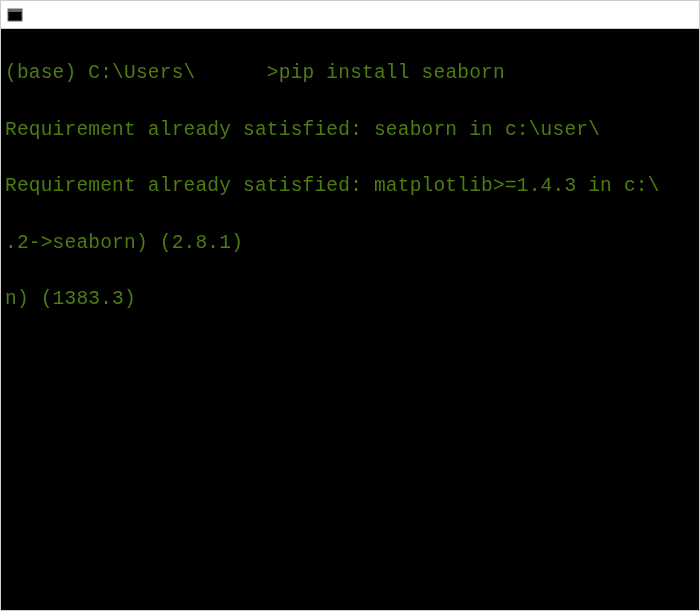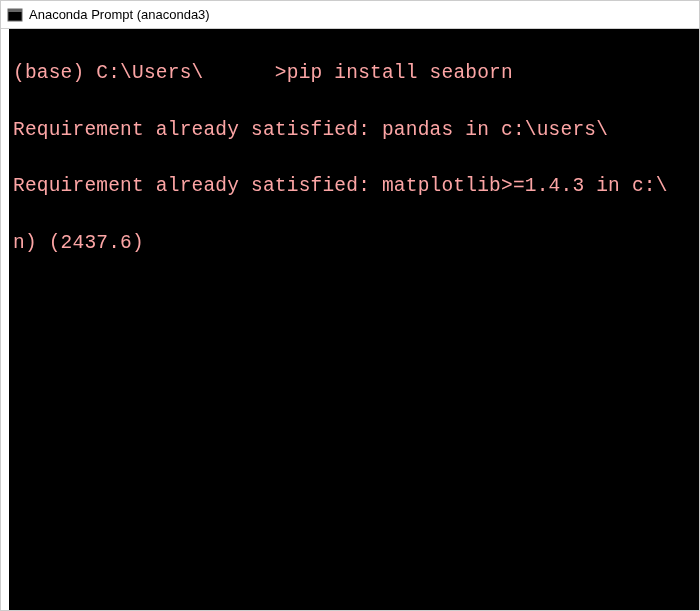--- a/index.html
+++ b/index.html
@@ -67,7 +67,6 @@
         <rect x="1" y="2" width="14" height="3" fill="#666"></rect>
       </svg>
     </span>
-    <span>Anaconda Prompt (anaconda3)</span>
   </div>
   <div class="terminal">
 <span class="line"><span>(base) C:\Users\      ‪&gt;</span><span>pip install seaborn</span></span>

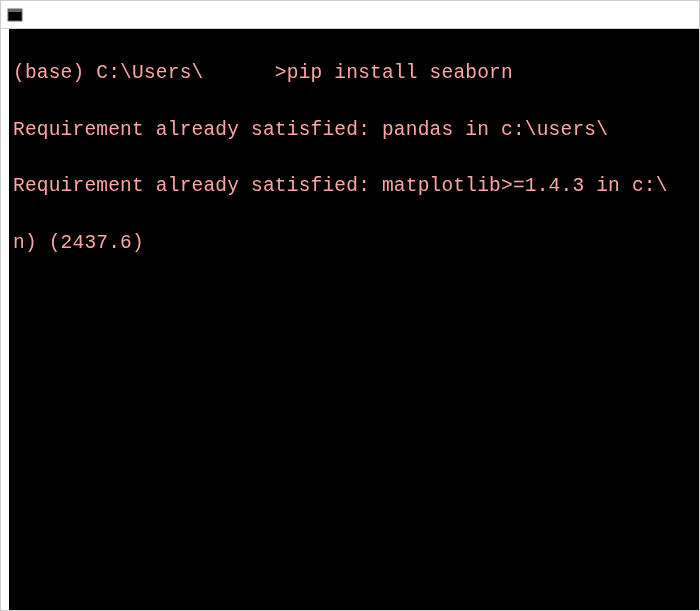--- a/index.html
+++ b/index.html
@@ -44,7 +44,7 @@
     .terminal {
       flex: 1;
       background: #000;
-      color: #fca5a5;
+      color: #4d7c0f;
       font-size: 19.5px;
       line-height: 1.45;
       padding: 2px 4px;
@@ -52,7 +52,6 @@
       overflow: hidden;
       font-family: Consolas, 'Courier New', monospace;
       letter-spacing: 0.2px;
-      margin-left: 8px;
     }
     .line { display: block; }
   </style>

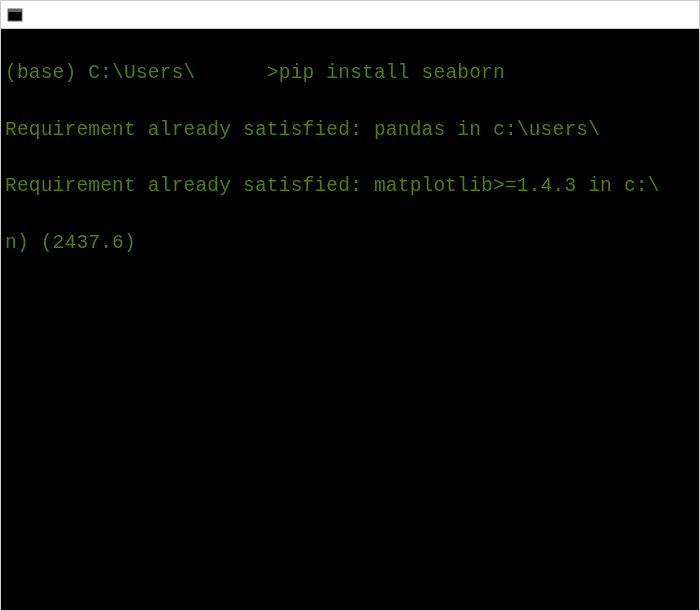--- a/index.html
+++ b/index.html
@@ -69,7 +69,7 @@
   </div>
   <div class="terminal">
 <span class="line"><span>(base) C:\Users\      ‪&gt;</span><span>pip install seaborn</span></span>
-<span class="line">Requirement already satisfied: pandas in c:\users\</span>
+<span class="line">Requirement already satisfied: seaborn in c:\user\</span>
 <span class="line">Requirement already satisfied: matplotlib&gt;=1.4.3 in c:\</span>
 <span class="line">n) (2437.6)</span>
 

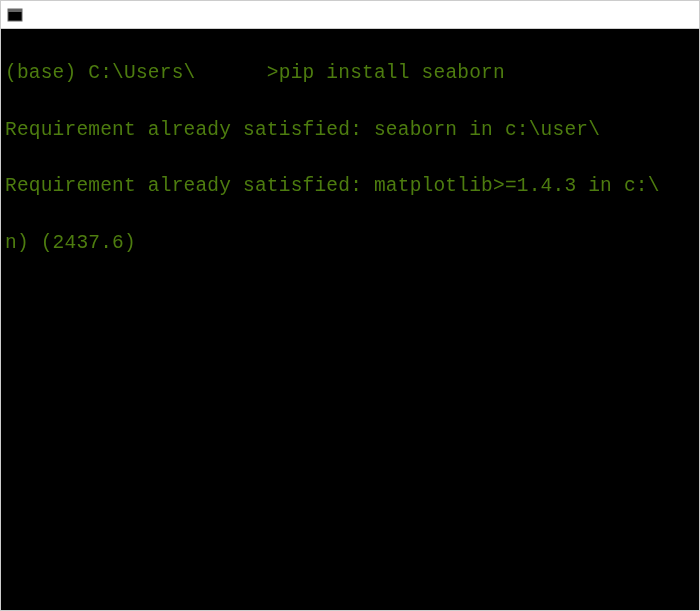--- a/index.html
+++ b/index.html
@@ -71,6 +71,7 @@
 <span class="line"><span>(base) C:\Users\      ‪&gt;</span><span>pip install seaborn</span></span>
 <span class="line">Requirement already satisfied: seaborn in c:\user\</span>
 <span class="line">Requirement already satisfied: matplotlib&gt;=1.4.3 in c:\</span>
+<span class="line">.2-&gt;seaborn) (2.8.1)</span>
 <span class="line">n) (2437.6)</span>
 
 

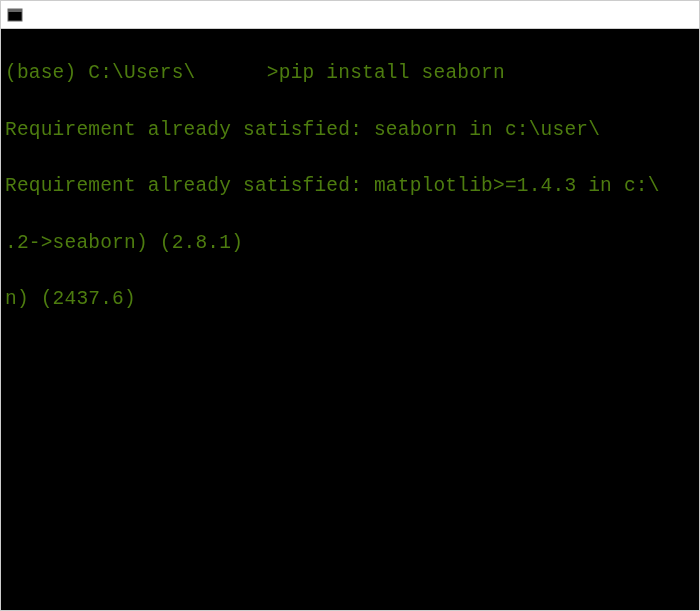--- a/index.html
+++ b/index.html
@@ -72,7 +72,7 @@
 <span class="line">Requirement already satisfied: seaborn in c:\user\</span>
 <span class="line">Requirement already satisfied: matplotlib&gt;=1.4.3 in c:\</span>
 <span class="line">.2-&gt;seaborn) (2.8.1)</span>
-<span class="line">n) (2437.6)</span>
+<span class="line">n) (1383.3)</span>
 
 
 

